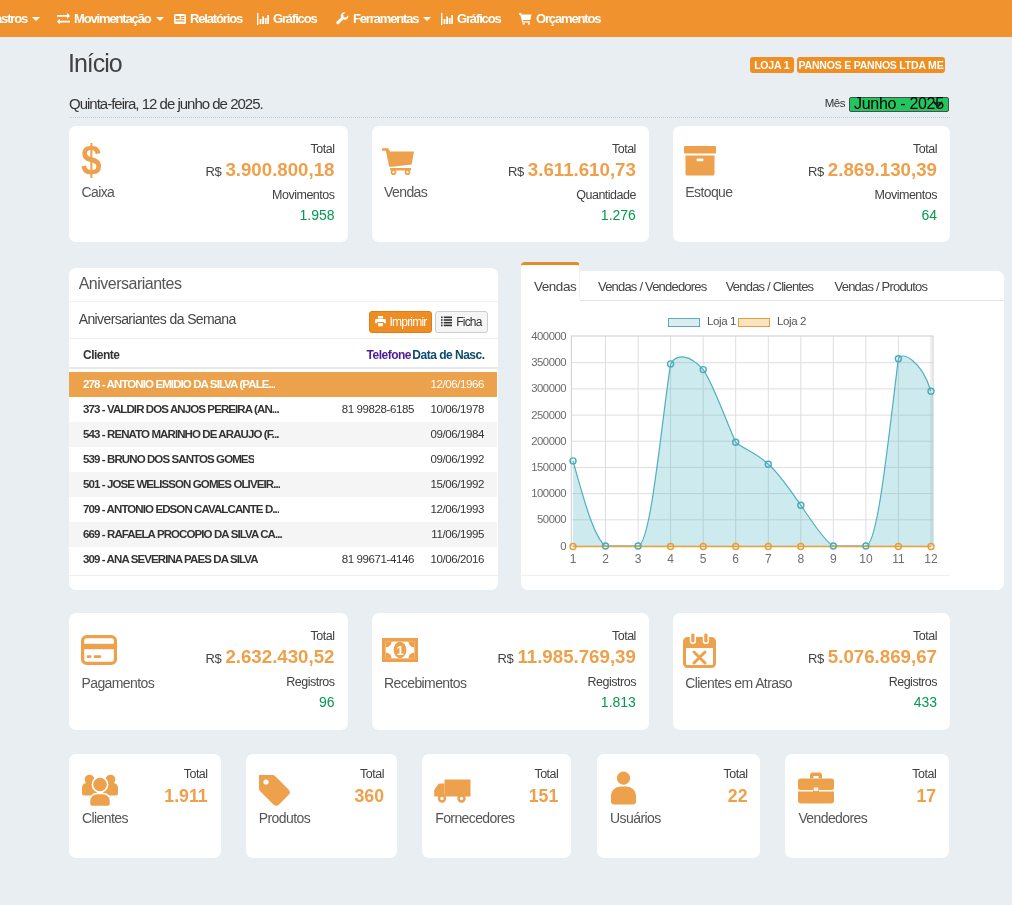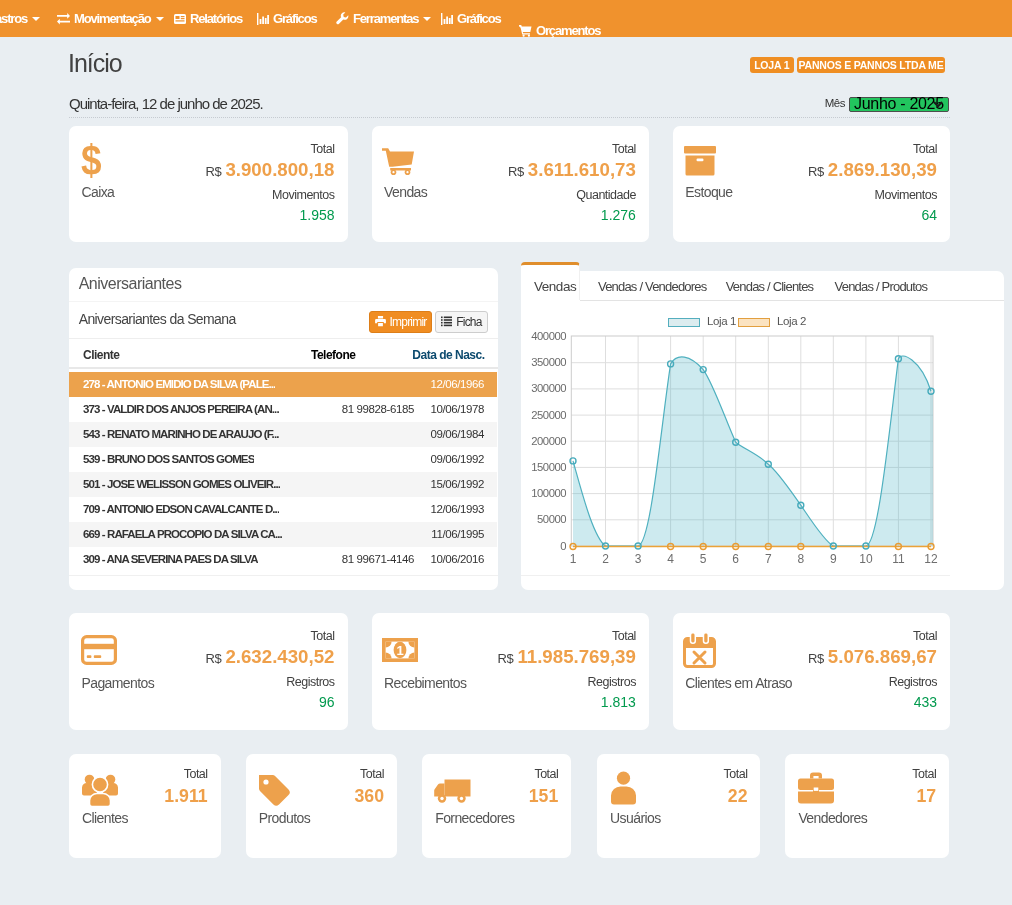--- a/index.html
+++ b/index.html
@@ -79,7 +79,7 @@
           <rect x="10.2" y="2" width="1.8" height="9" fill="#fff"></rect>
         </svg>
       </span>Gráficos</div>
-  <div class="it" style="left:519px;margin-top:12px;"><span class="ic">
+  <div class="it" style="left:519px;"><span class="ic">
         <svg width="13" height="12" viewBox="0 0 13 12">
           <path d="M0 0 L2.2 0 L2.8 1.5 L12.5 1.5 L11.3 7 L3.8 7 L4.1 8.2 L11 8.2 L11 9.4 L3.2 9.4 L1.6 2.7 L0 1.3 Z" fill="#fff"></path>
           <circle cx="4.6" cy="10.7" r="1.1" fill="#fff"></circle>

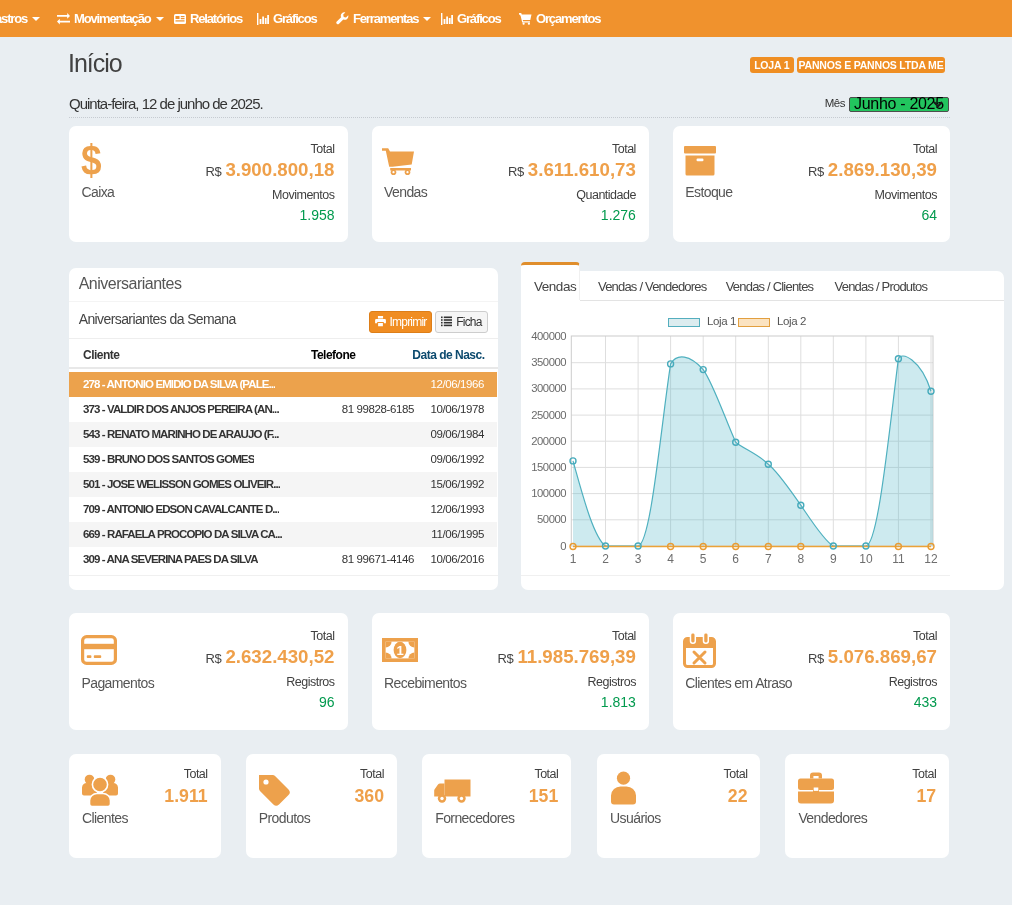--- a/index.html
+++ b/index.html
@@ -159,7 +159,7 @@
       </svg>Ficha</div>
   <div style="position:absolute; left:0; top:70px; width:428.5px; border-top:1px solid #eee;"></div>
   <div style="position:absolute; left:14px; top:80px; font-size:12px; font-weight:bold; letter-spacing:-0.5px; color:#333;">Cliente</div>
-  <div style="position:absolute; left:242px; width:100px; top:80px; font-size:12px; font-weight:bold; letter-spacing:-0.5px; color:#000000; text-align:left;">Telefone</div>
+  <div style="position:absolute; left:242px; width:100px; top:80px; font-size:12px; font-weight:bold; letter-spacing:-0.5px; color:#4c1d95; text-align:right;">Telefone</div>
   <div style="position:absolute; right:13px; top:80px; font-size:12px; font-weight:bold; letter-spacing:-0.5px; color:#0c4a6e;">Data de Nasc.</div>
   <div style="position:absolute; left:0; top:98.5px; width:428.5px; border-top:2px solid #e8e8e8;"></div>
   <div class="trow hl" style="top:103.5px;">

